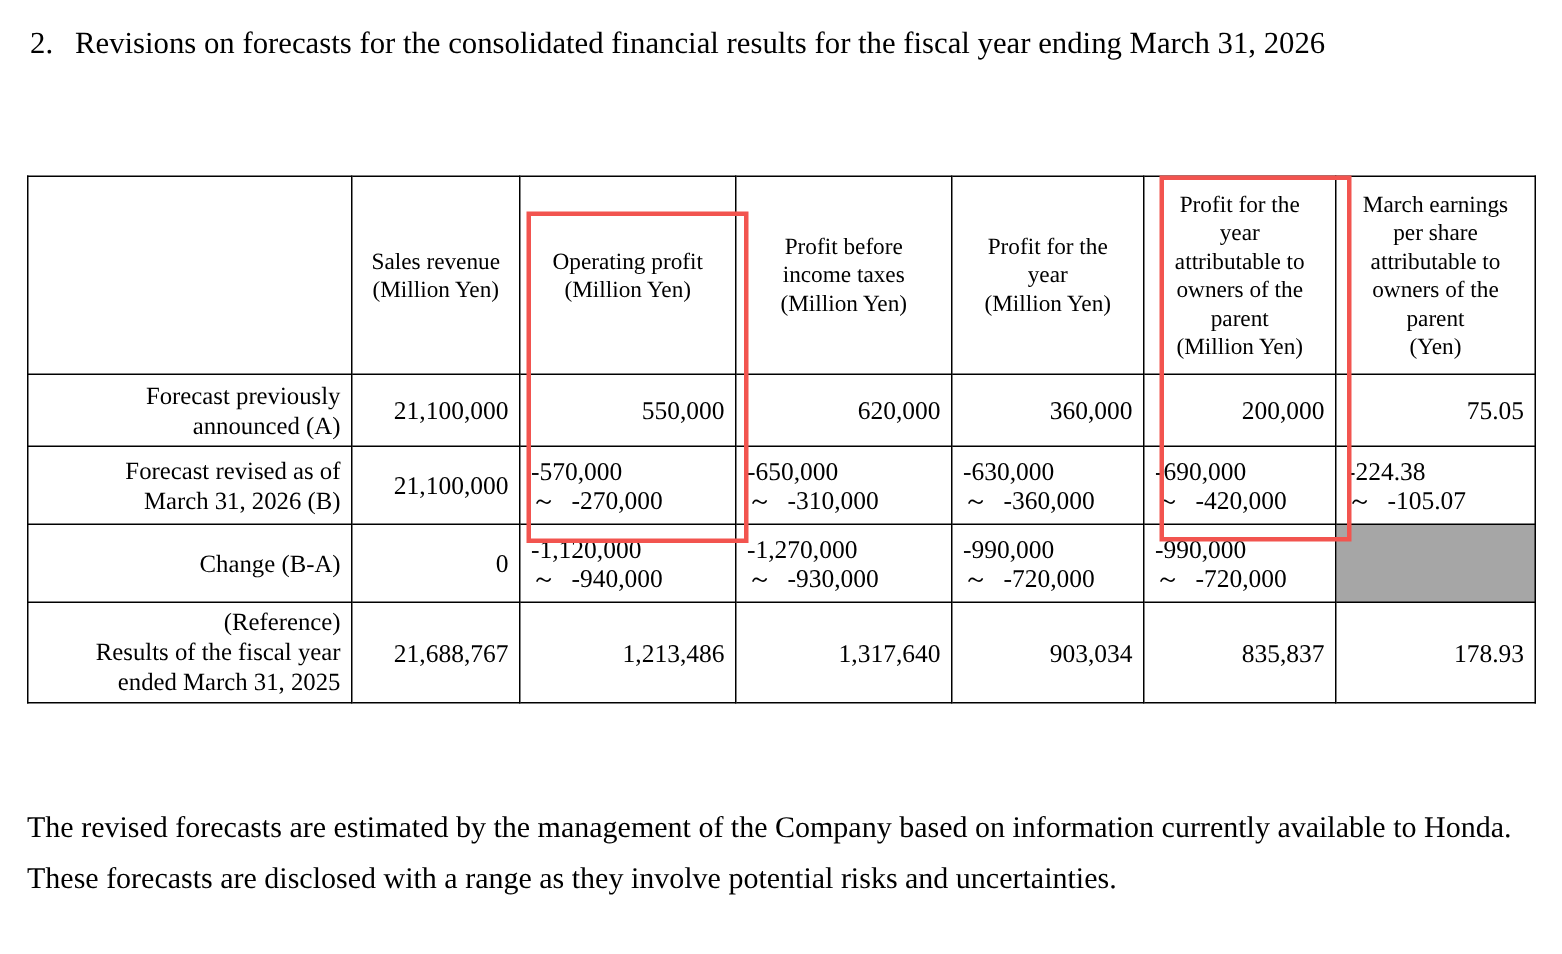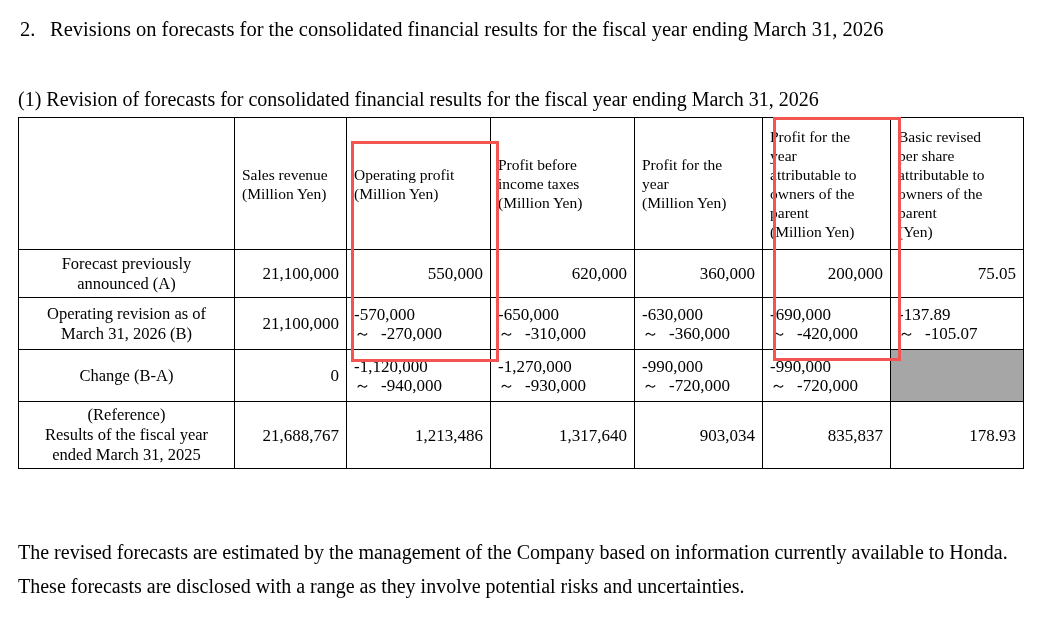--- a/index.html
+++ b/index.html
@@ -141,7 +141,6 @@
     <span class="num">2.</span><span>Revisions on forecasts for the consolidated financial results for the fiscal year ending March 31, 2026</span>
   </div>
 
-  <div class="subheading">(1) Revision of forecasts for consolidated financial results for the fiscal year ending March 31, 2026</div>
 
   <table class="fin">
     <colgroup>

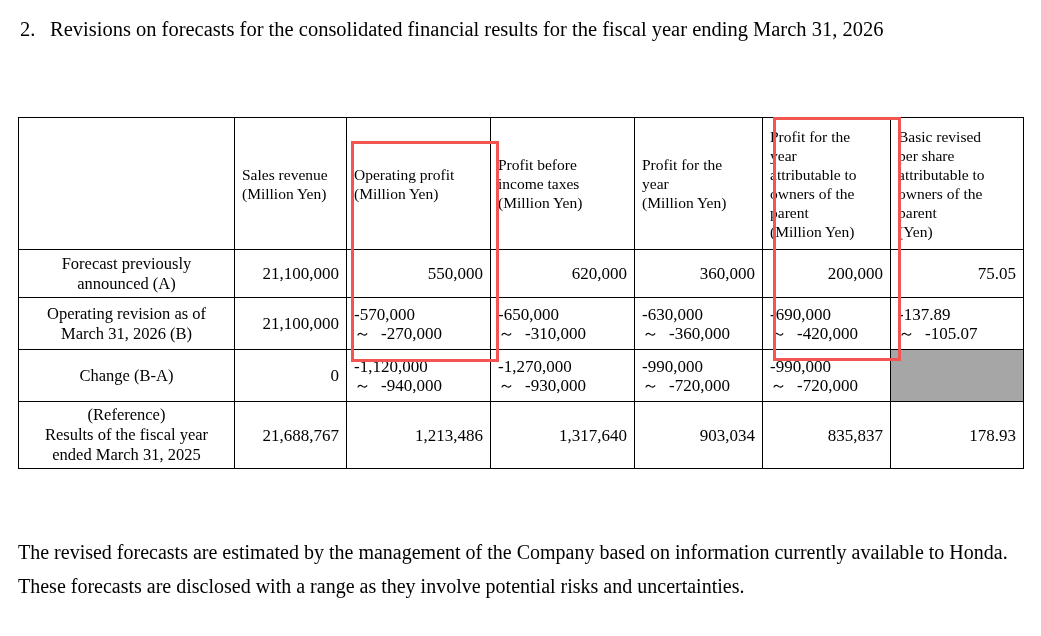--- a/index.html
+++ b/index.html
@@ -70,7 +70,7 @@
   .col-num6  { width: 133px; }
 
   thead td {
-    text-align: left;
+    text-align: center;
     height: 132px;
     font-size: 15.5px;
     line-height: 19px;

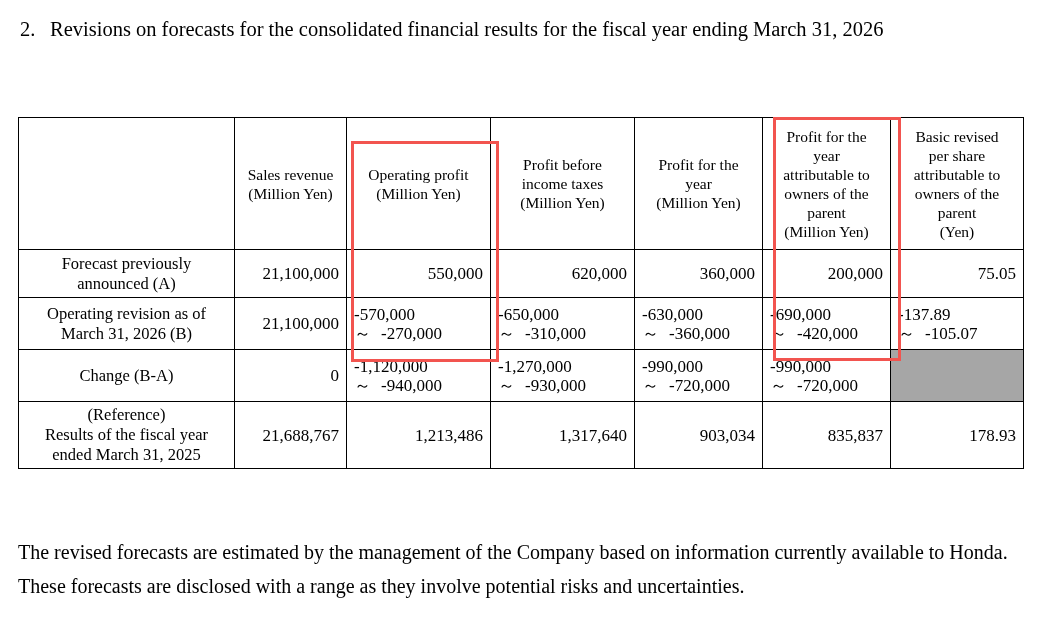--- a/index.html
+++ b/index.html
@@ -182,7 +182,7 @@
           <div>(Million Yen)</div>
         </td>
         <td>
-          <div>Basic revised</div>
+          <div>March earnings</div>
           <div>per share</div>
           <div>attributable to</div>
           <div>owners of the</div>

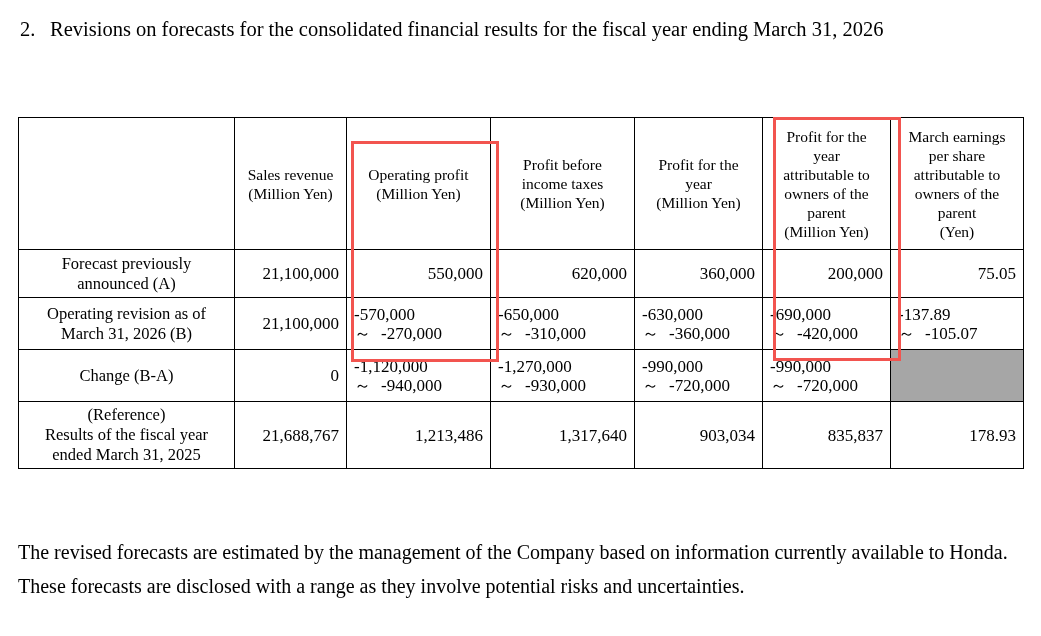--- a/index.html
+++ b/index.html
@@ -77,7 +77,7 @@
   }
   thead td.blank { border: 1px solid #000; }
   tbody td.lbl {
-    text-align: center;
+    text-align: right;
     font-size: 16.5px;
     line-height: 20px;
   }

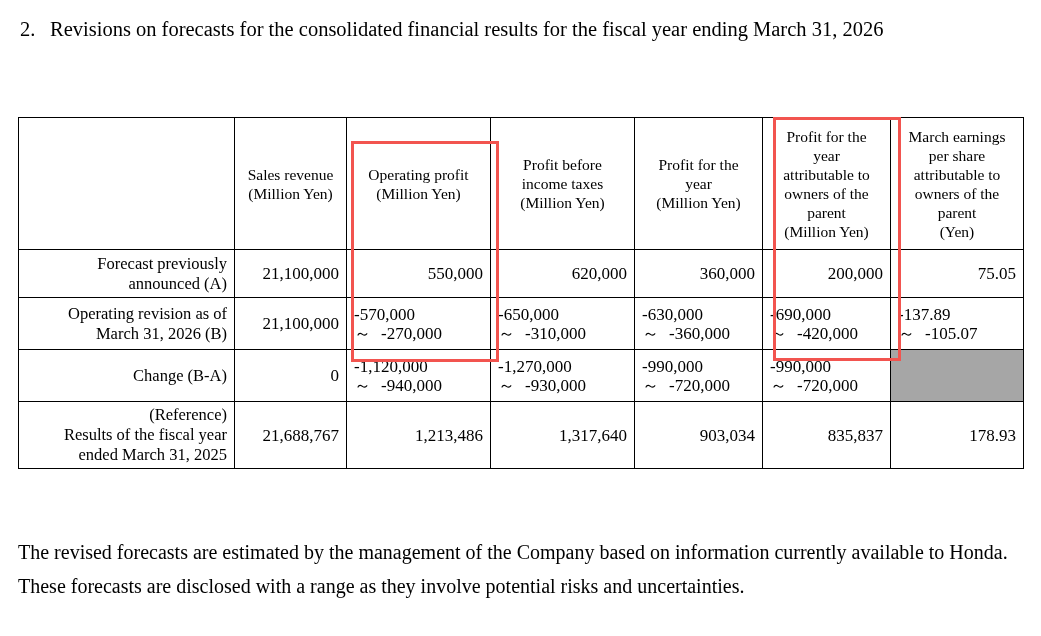--- a/index.html
+++ b/index.html
@@ -208,7 +208,7 @@
 
       <tr class="r2">
         <td class="lbl">
-          <div>Operating revision as of</div>
+          <div>Forecast revised as of</div>
           <div>March 31, 2026 (B)</div>
         </td>
         <td class="val">21,100,000</td>

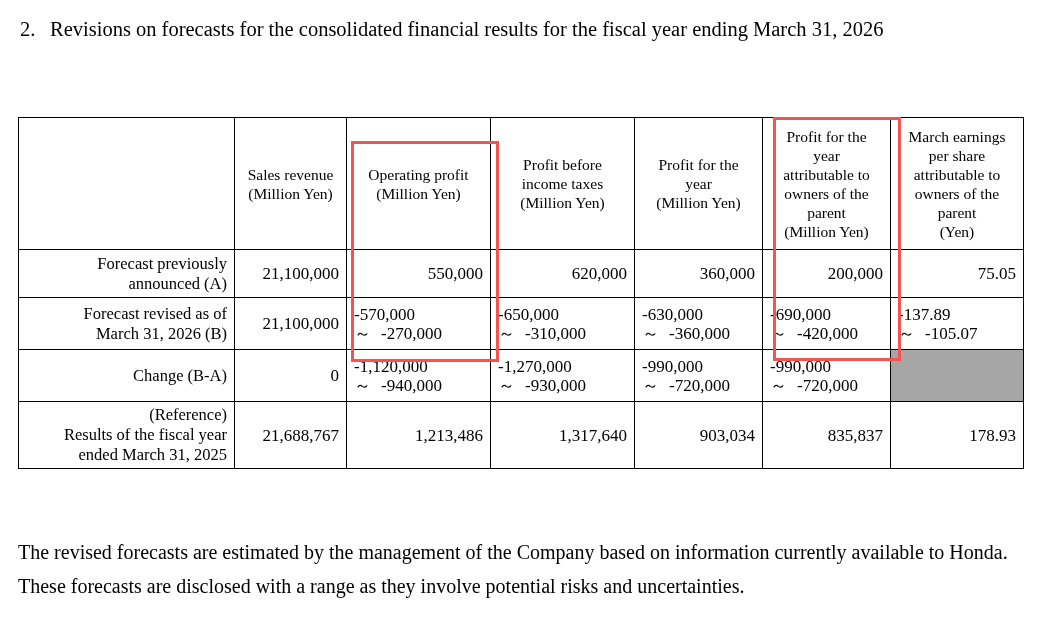--- a/index.html
+++ b/index.html
@@ -229,7 +229,7 @@
           <span class="range"><span class="tilde">～</span><span>-420,000</span></span>
         </td>
         <td class="val">
-          <span class="range">-137.89</span>
+          <span class="range">-224.38</span>
           <span class="range"><span class="tilde">～</span><span>-105.07</span></span>
         </td>
       </tr>

